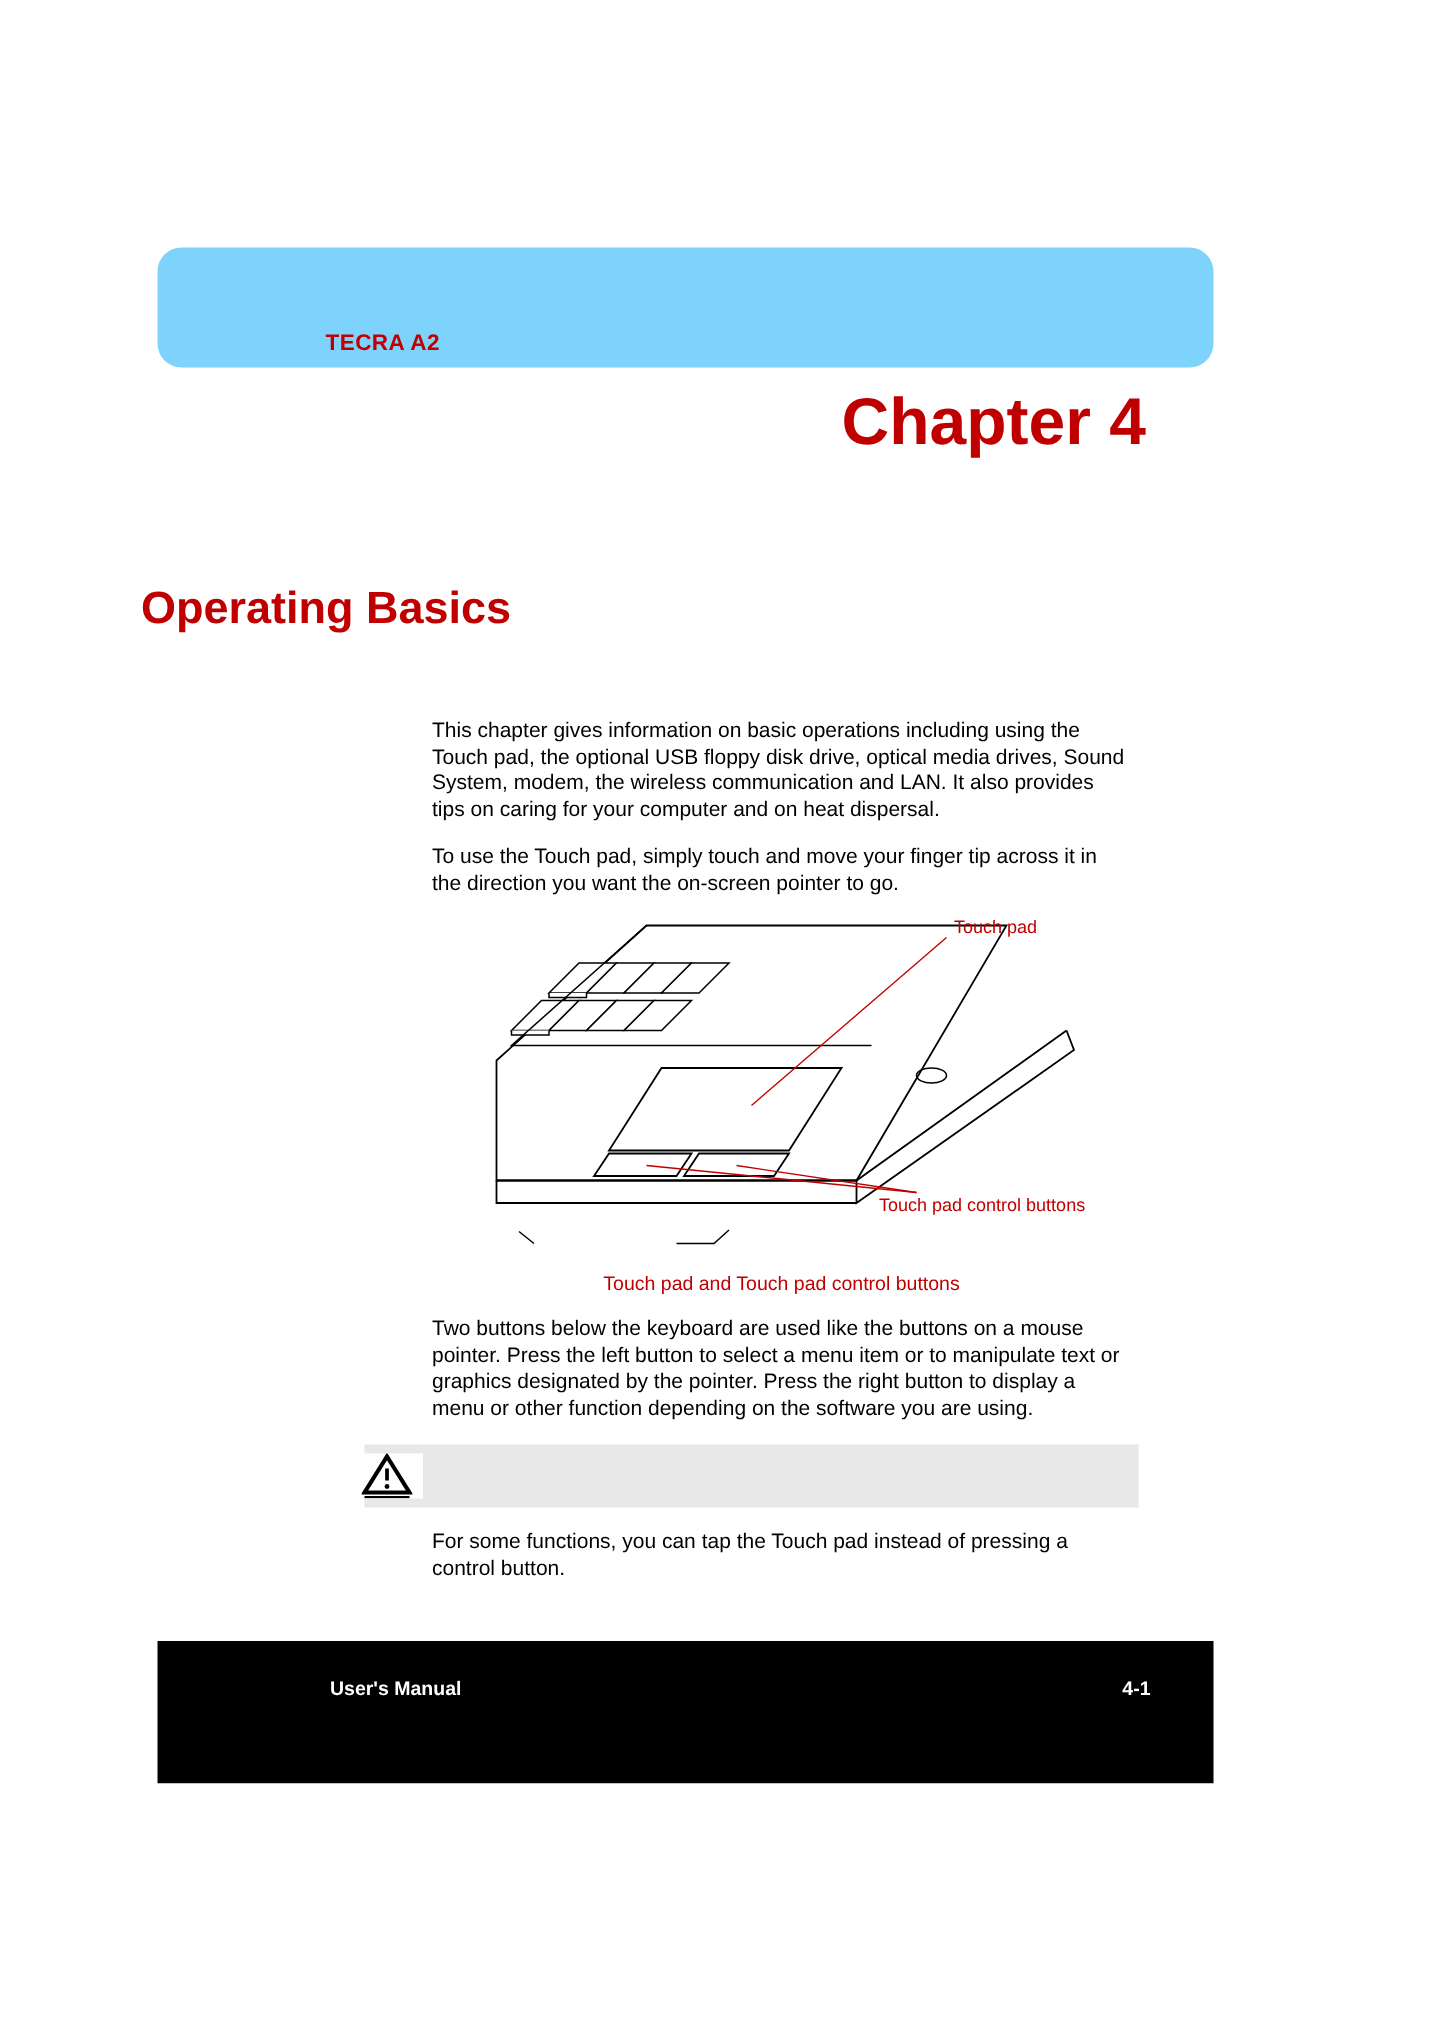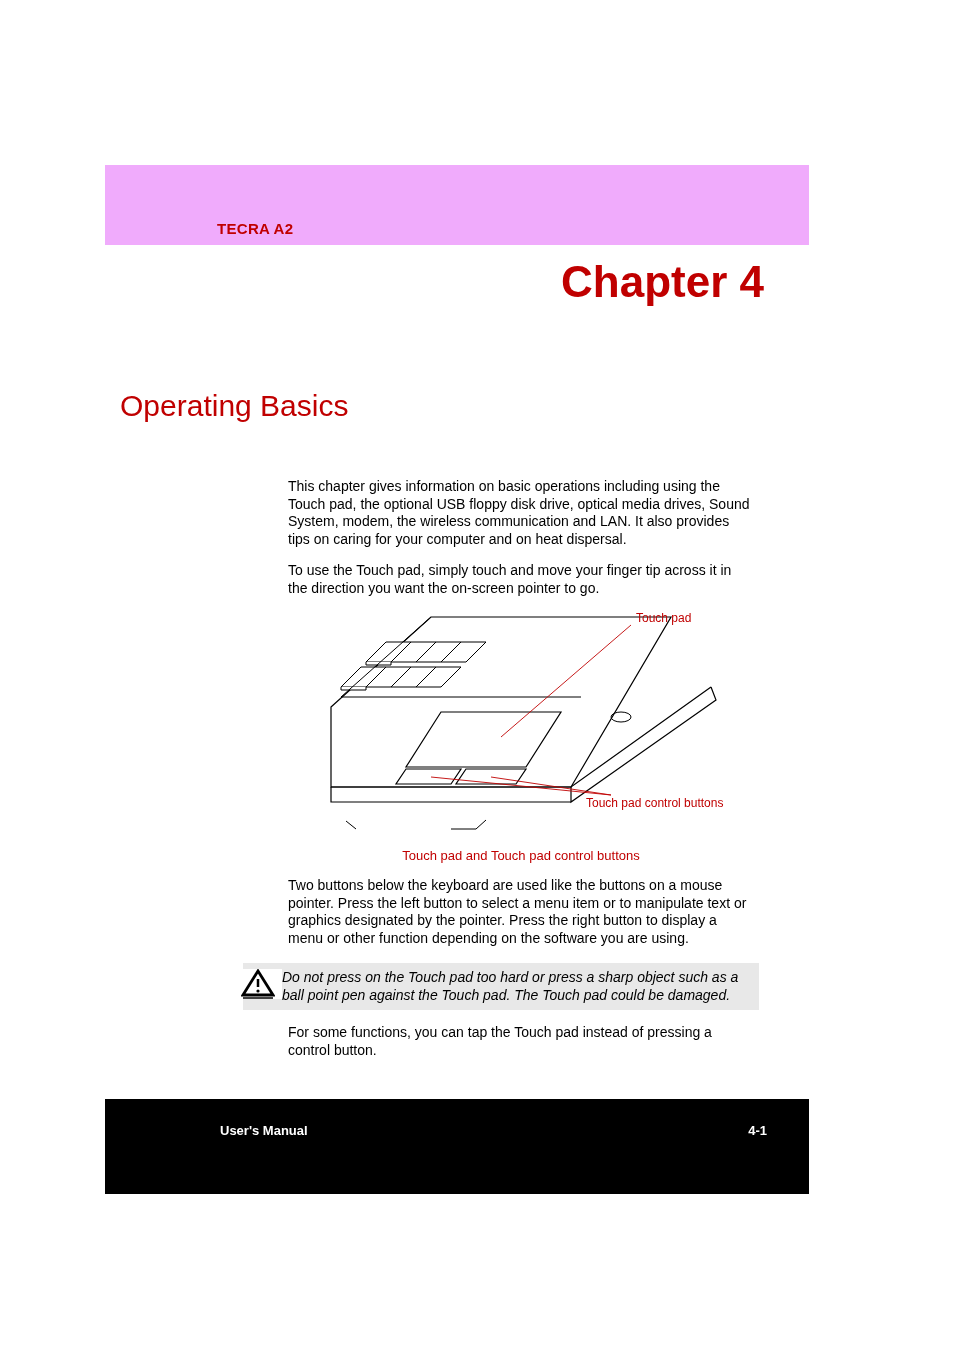--- a/index.html
+++ b/index.html
@@ -16,10 +16,11 @@
   .header-band {
     margin-top: 165px;
     height: 80px;
-    background: #f0abfc;
+    background: #7dd3fc;
     margin-left: 105px;
     margin-right: 145px;
     position: relative;
+    border-radius: 16px;
   }
   .header-band .product-label {
     position: absolute;

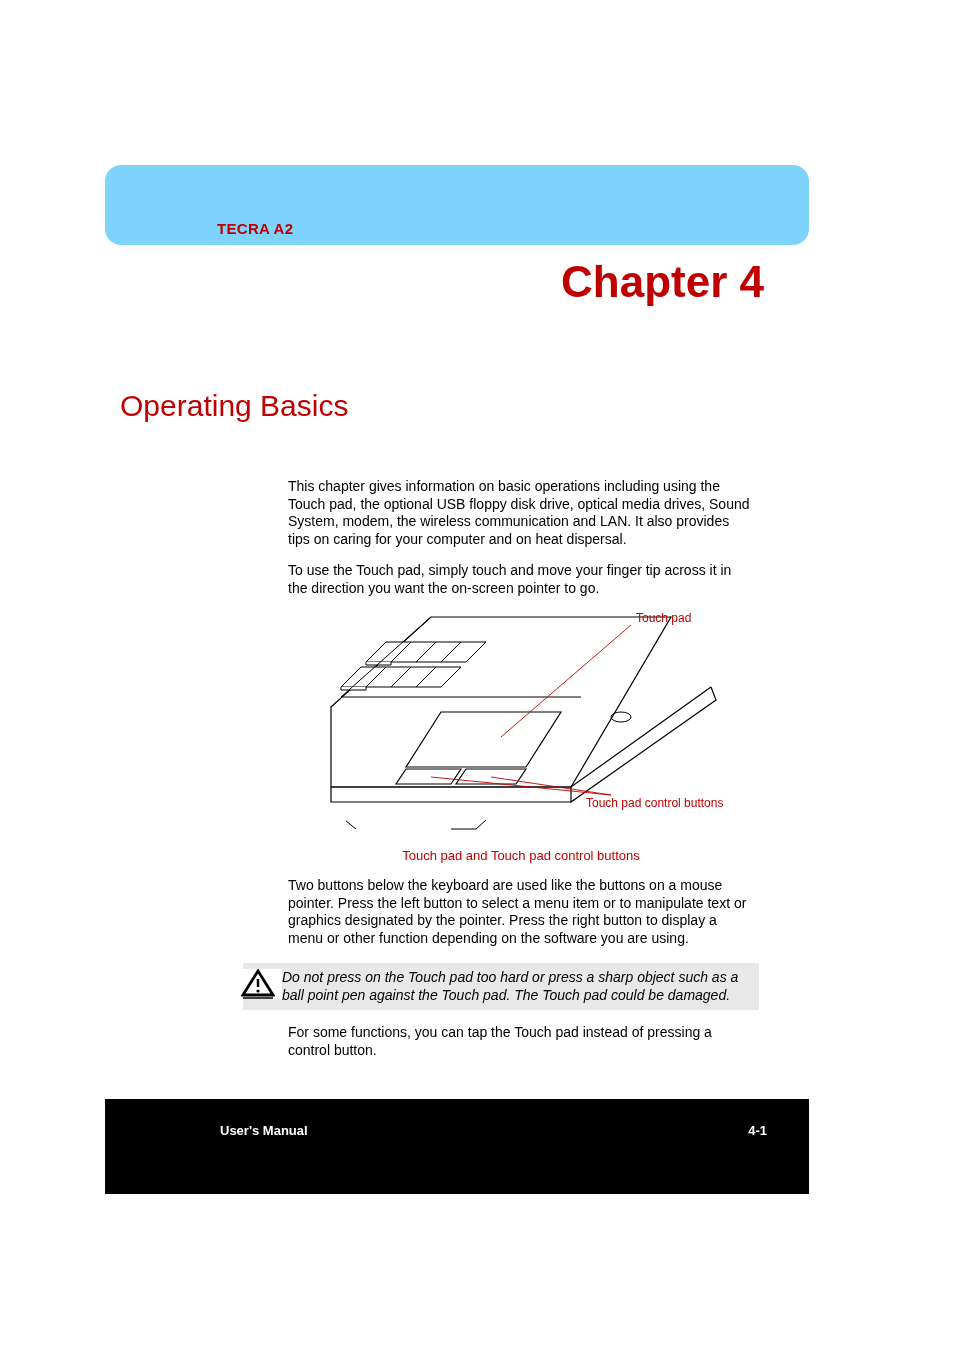--- a/index.html
+++ b/index.html
@@ -42,9 +42,9 @@
     margin-top: 12px;
   }
   .section-title {
-    margin-left: 120px;
-    font-family: Arial, Helvetica, sans-serif;
-    font-weight: 400;
+    margin-left: 94px;
+    font-family: Arial, Helvetica, sans-serif;
+    font-weight: 700;
     font-size: 30px;
     color: #c00000;
     margin-top: 82px;

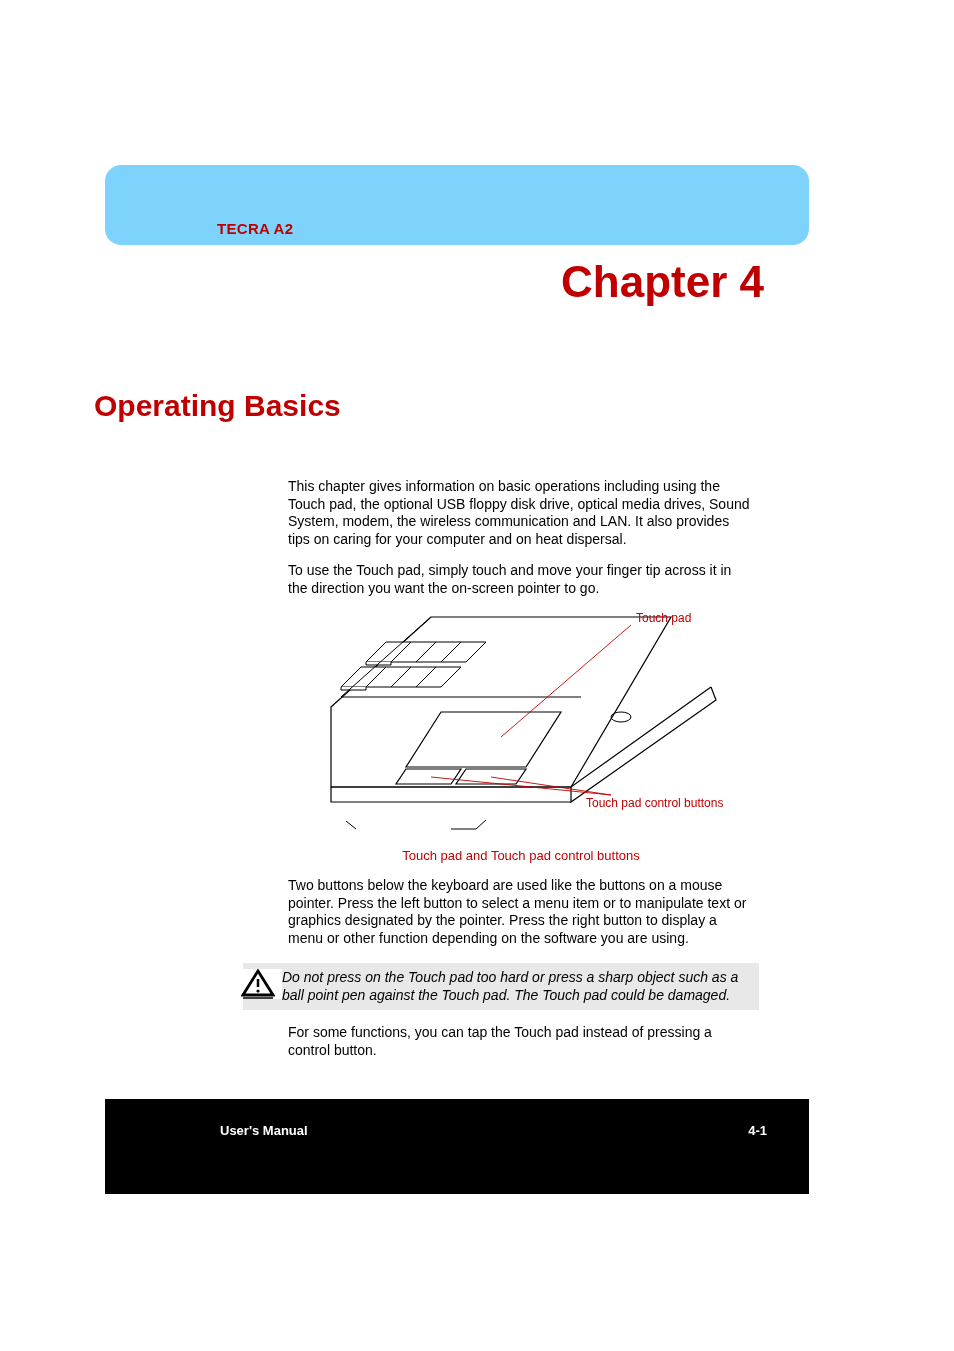--- a/index.html
+++ b/index.html
@@ -220,7 +220,6 @@
         <line x1="2" y1="29" x2="32" y2="29" stroke="#000" stroke-width="1.5"></line>
       </svg>
     </div>
-    <div class="caution-text">Do not press on the Touch pad too hard or press a sharp object such as a ball point pen against the Touch pad. The Touch pad could be damaged.</div>
   </div>
 
   <div class="body-text">For some functions, you can tap the Touch pad instead of pressing a control button.</div>

